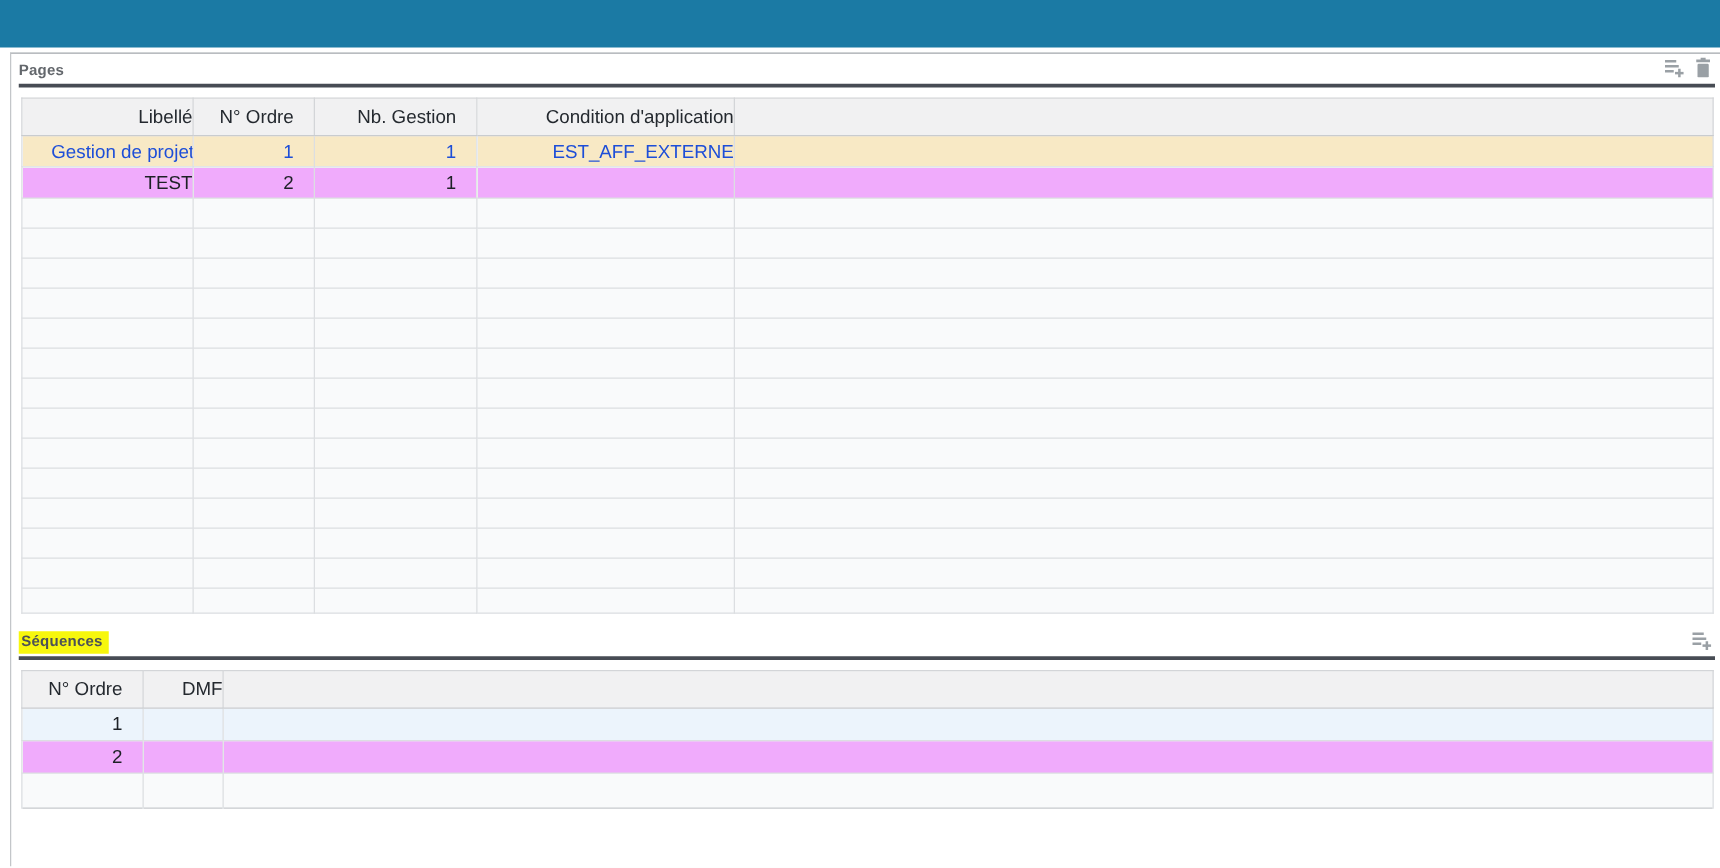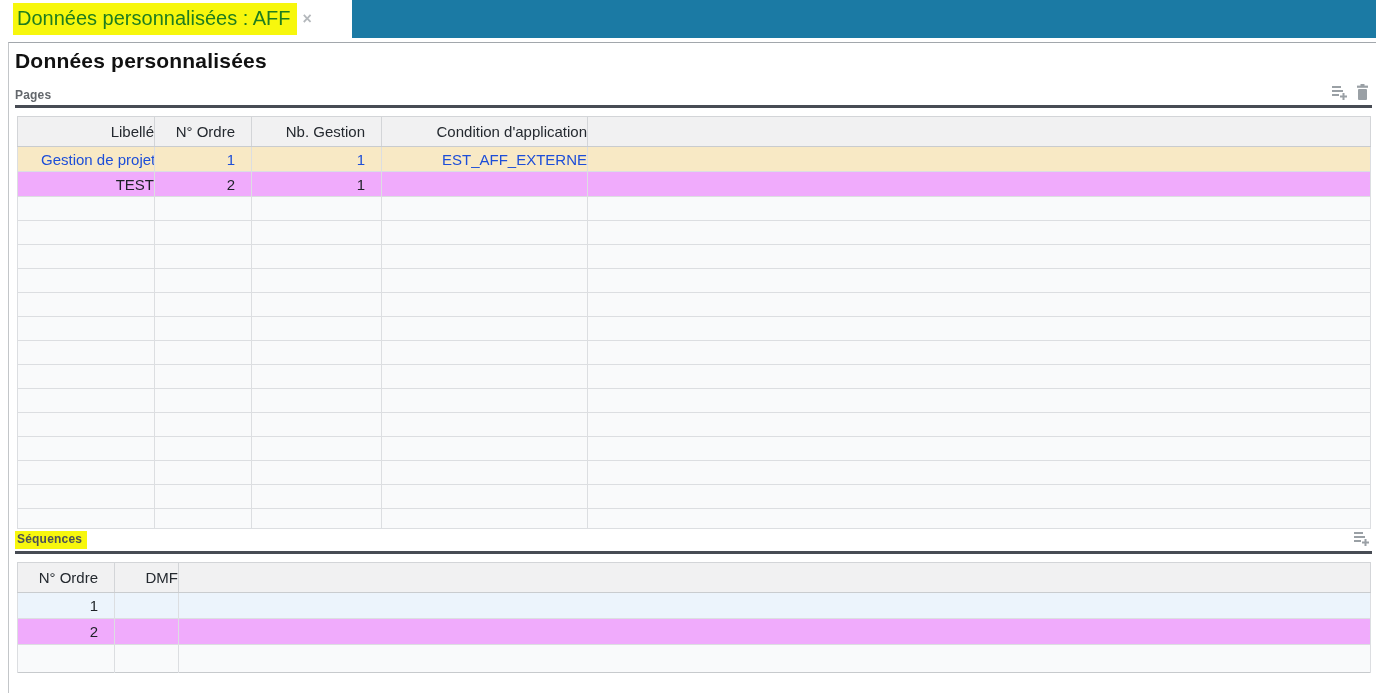--- a/index.html
+++ b/index.html
@@ -58,10 +58,6 @@
 <body>
 
 <div class="tabbar">
-  <div class="tab">
-    <span class="tab-title">Données personnalisées : AFF</span>
-    <span class="tab-close">×</span>
-  </div>
   <div class="tabbar-fill"></div>
 </div>
 

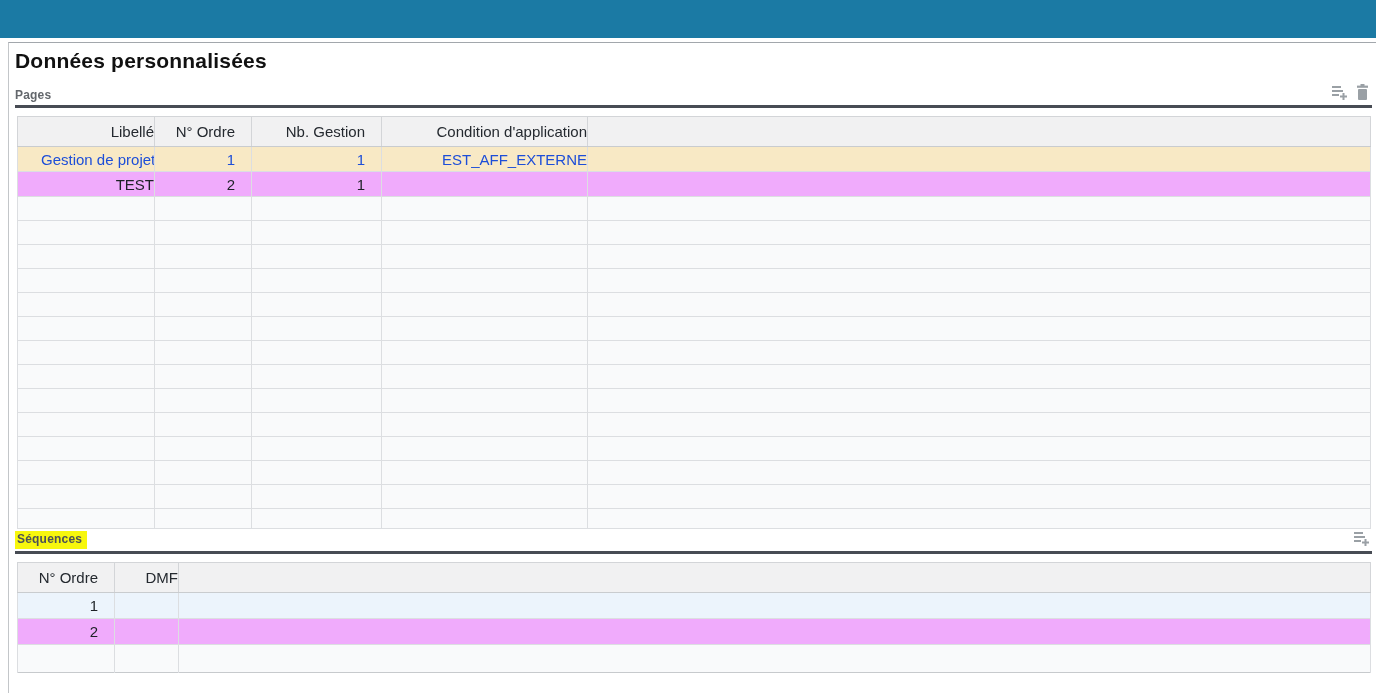--- a/index.html
+++ b/index.html
@@ -62,7 +62,6 @@
 </div>
 
 <div class="content">
-  <h1>Données personnalisées</h1>
 
   <div class="section-head first">
     <span class="section-title">Pages</span>

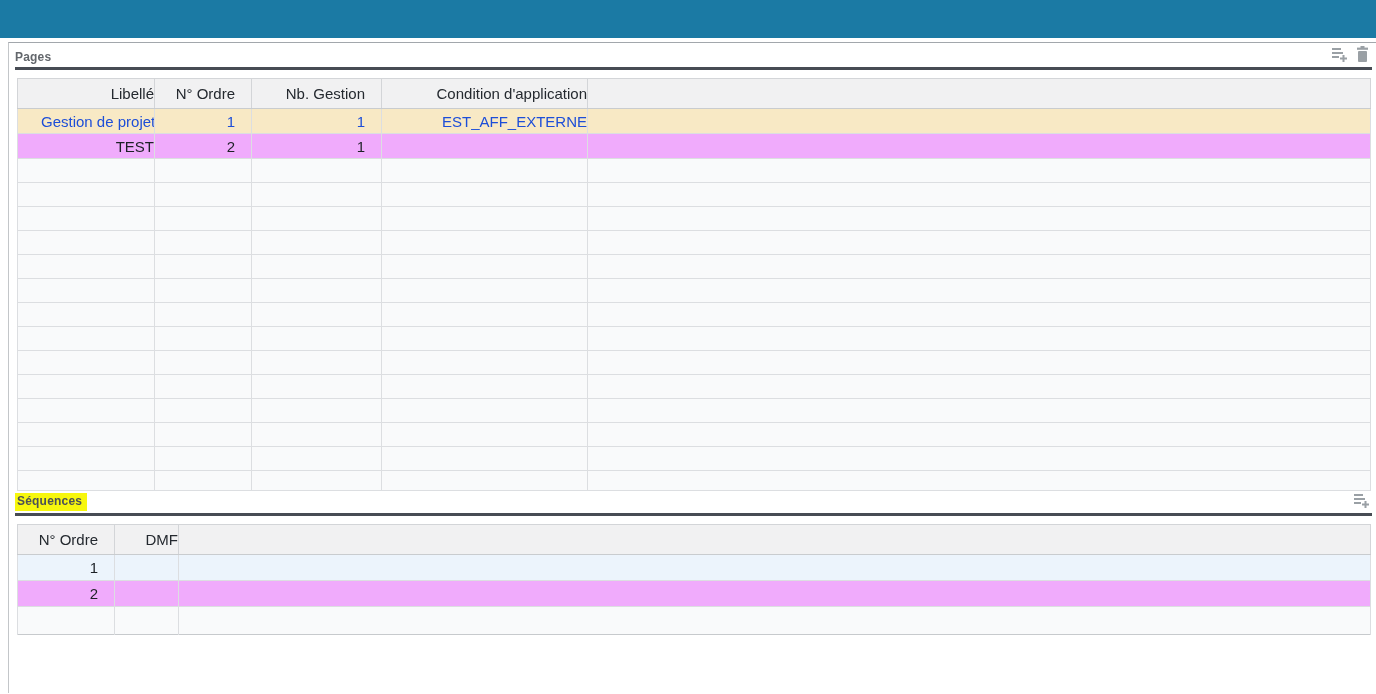--- a/index.html
+++ b/index.html
@@ -26,7 +26,7 @@
     border-top:1px solid #a2a7ac; border-left:1px solid #c3c6c9;
     padding:4px 4px 0 6px; overflow:hidden;}
   h1{font-size:21px; font-weight:700; color:#111; margin:2px 0 12px 0; letter-spacing:.2px;}
-  .section-head{position:relative; padding-bottom:2px;
+  .section-head{position:relative; margin-top:13px; padding-bottom:2px;
     border-bottom:3px solid var(--rule);}
   .section-head.first{margin-top:0;}
   .section-title{display:inline-block; font-size:12px; font-weight:700;

